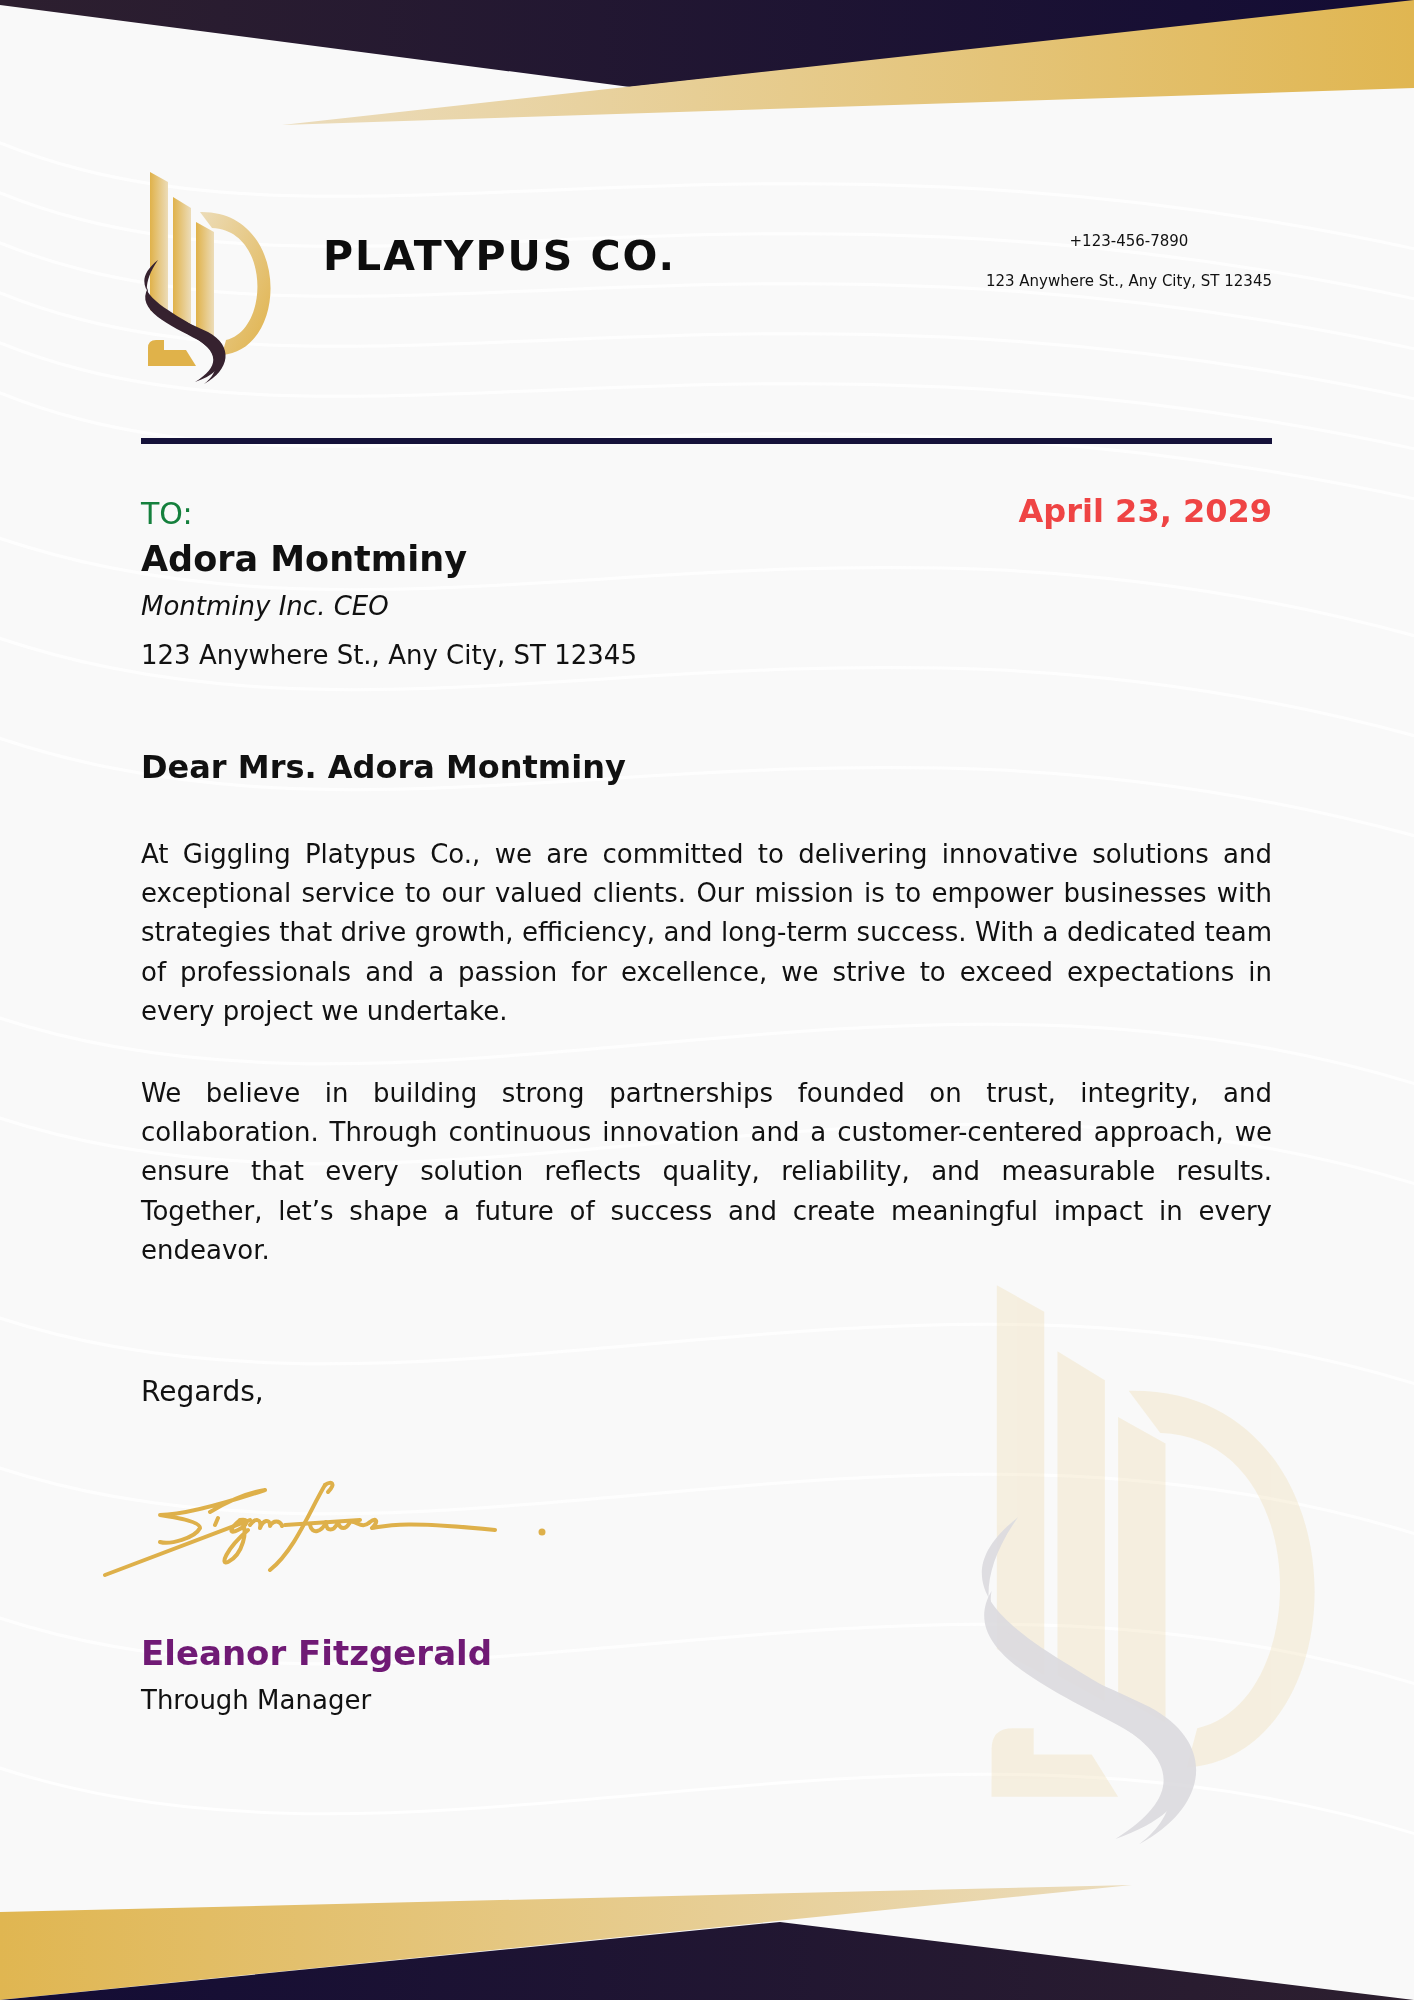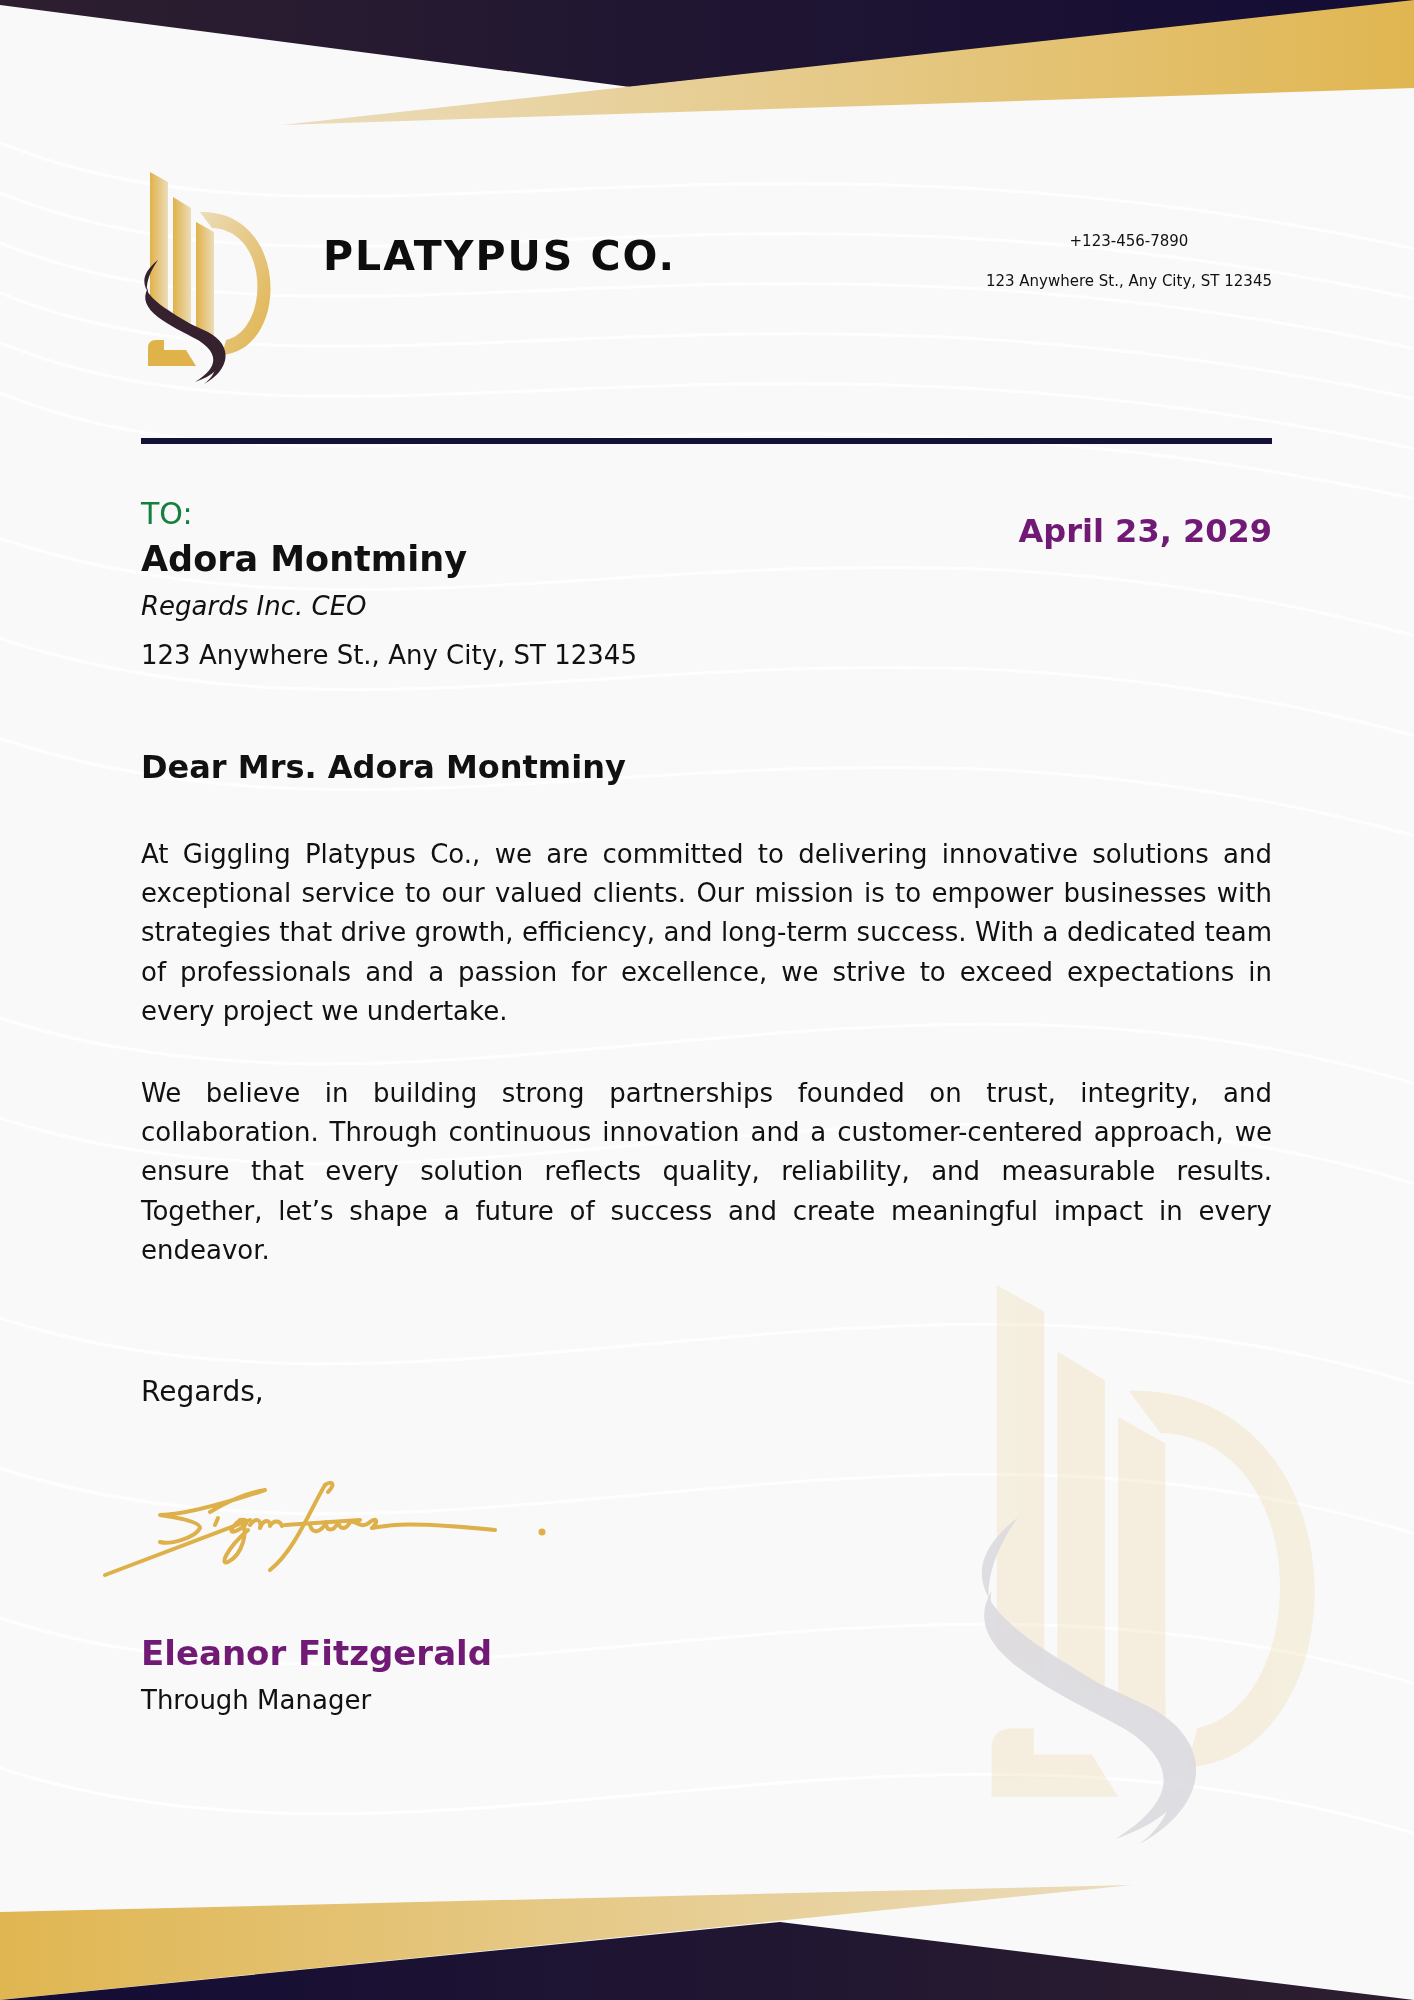--- a/index.html
+++ b/index.html
@@ -38,8 +38,8 @@
       font-family: "DejaVu Sans", sans-serif; font-size: 30px; color: #15803d;
     }
     .date {
-      position: absolute; right: 142px; top: 512px; z-index: 2;
-      font-family: "DejaVu Sans", sans-serif; font-weight: bold; font-size: 32px; color: #701a75;
+      position: absolute; right: 142px; top: 492px; z-index: 2;
+      font-family: "DejaVu Sans", sans-serif; font-weight: bold; font-size: 32px; color: #ef4444;
     }
     .recipient-name {
       position: absolute; left: 141px; top: 539px; z-index: 2;

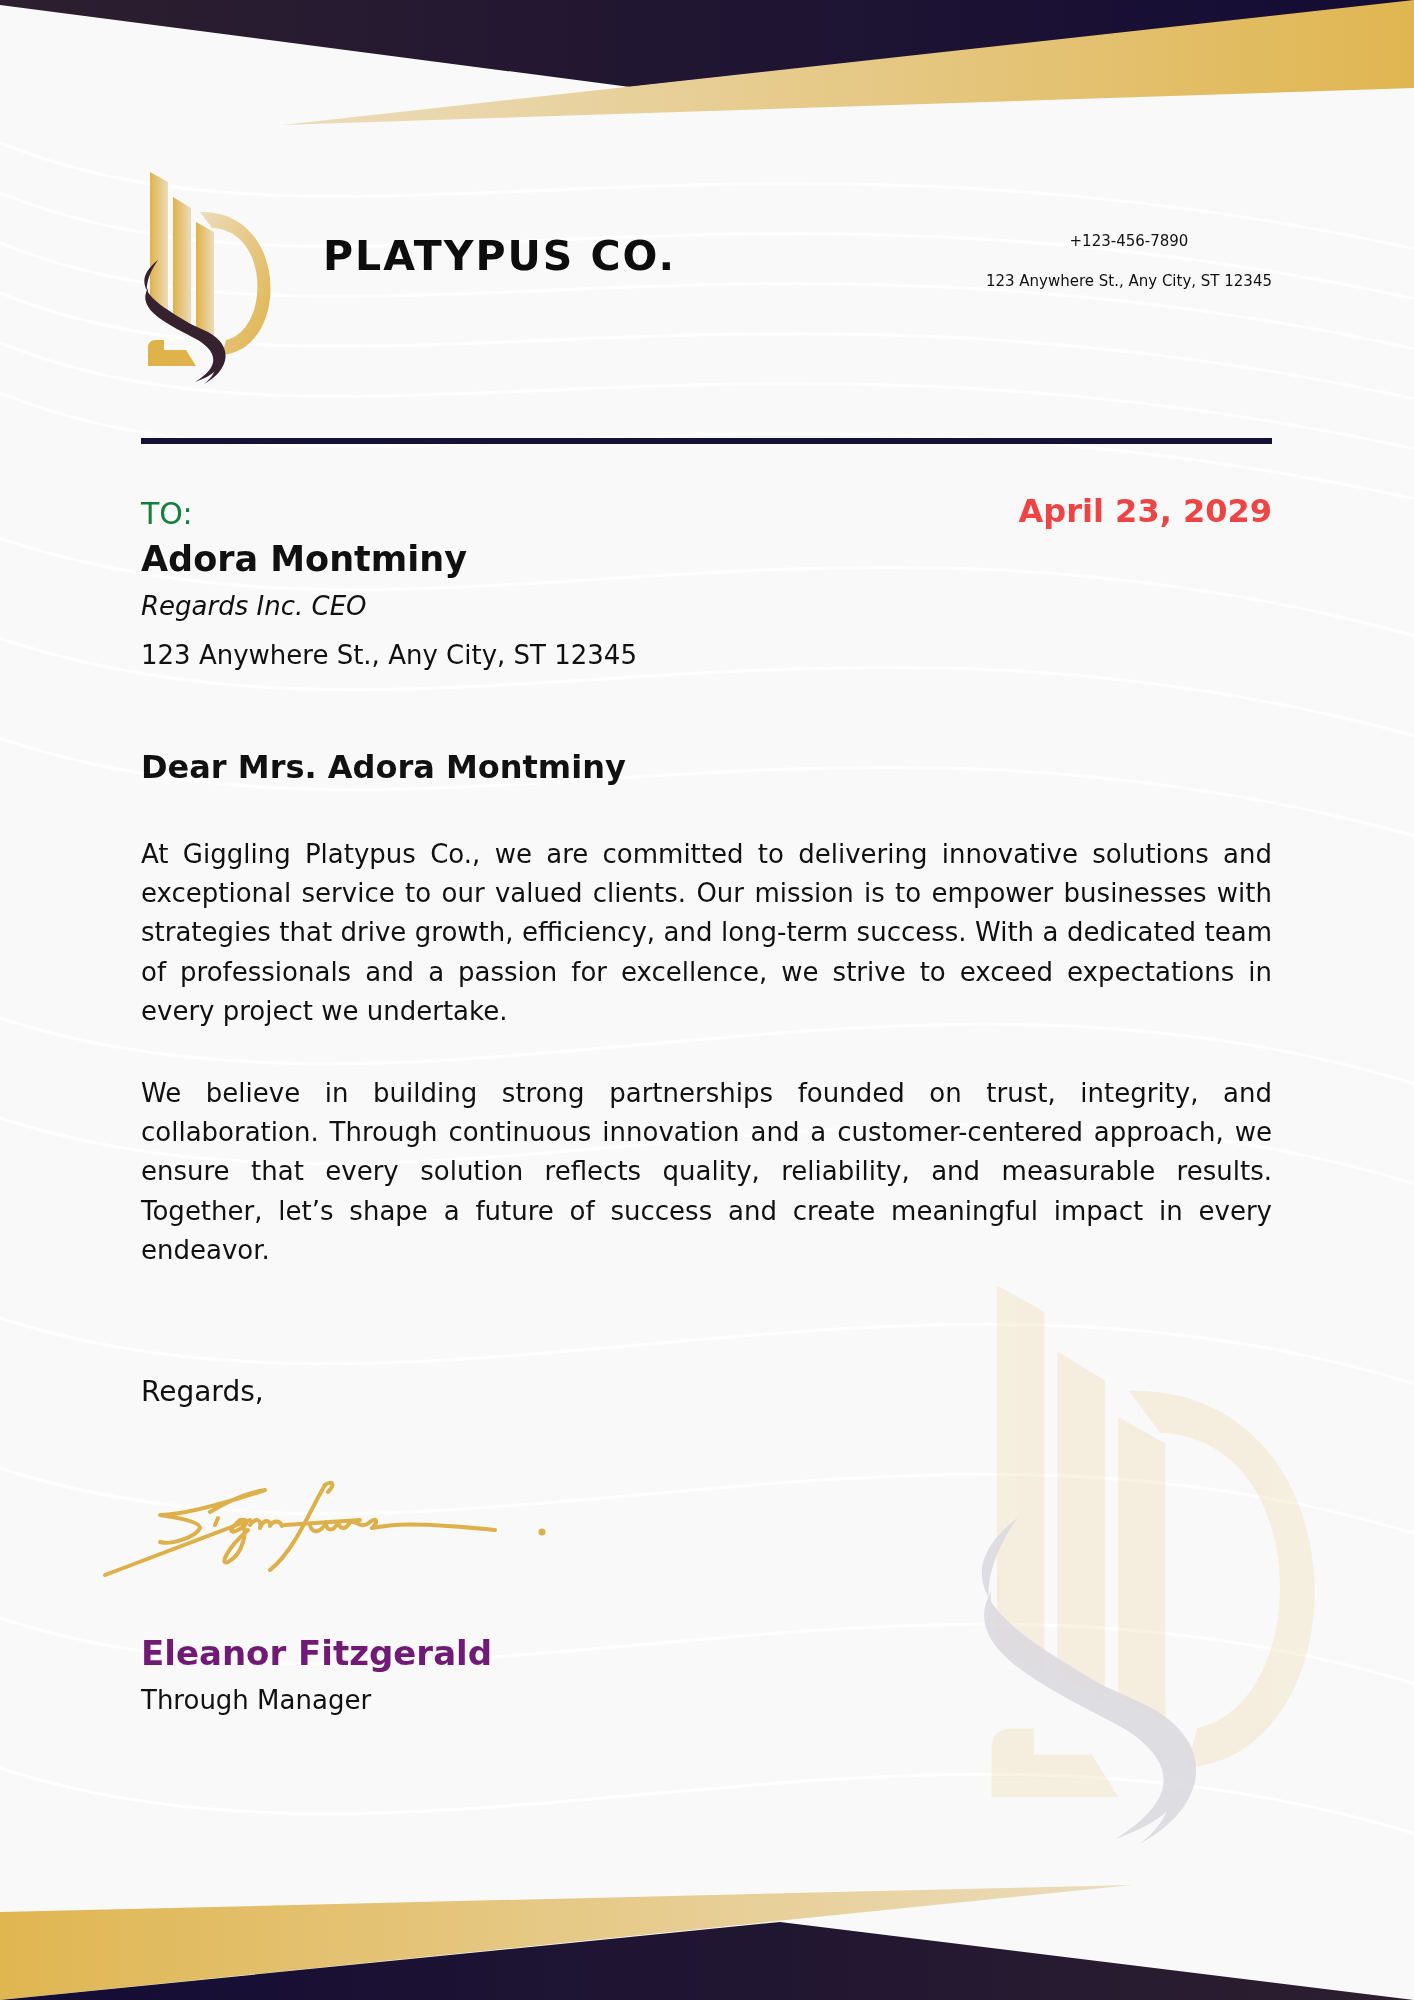--- a/index.html
+++ b/index.html
@@ -154,7 +154,7 @@
 <div class="to-label">TO:</div>
 <div class="date">April 23, 2029</div>
 <div class="recipient-name">Adora Montminy</div>
-<div class="recipient-title">Regards Inc. CEO</div>
+<div class="recipient-title">Montminy Inc. CEO</div>
 <div class="recipient-address">123 Anywhere St., Any City, ST 12345</div>
 
 <div class="salutation">Dear Mrs. Adora Montminy</div>

